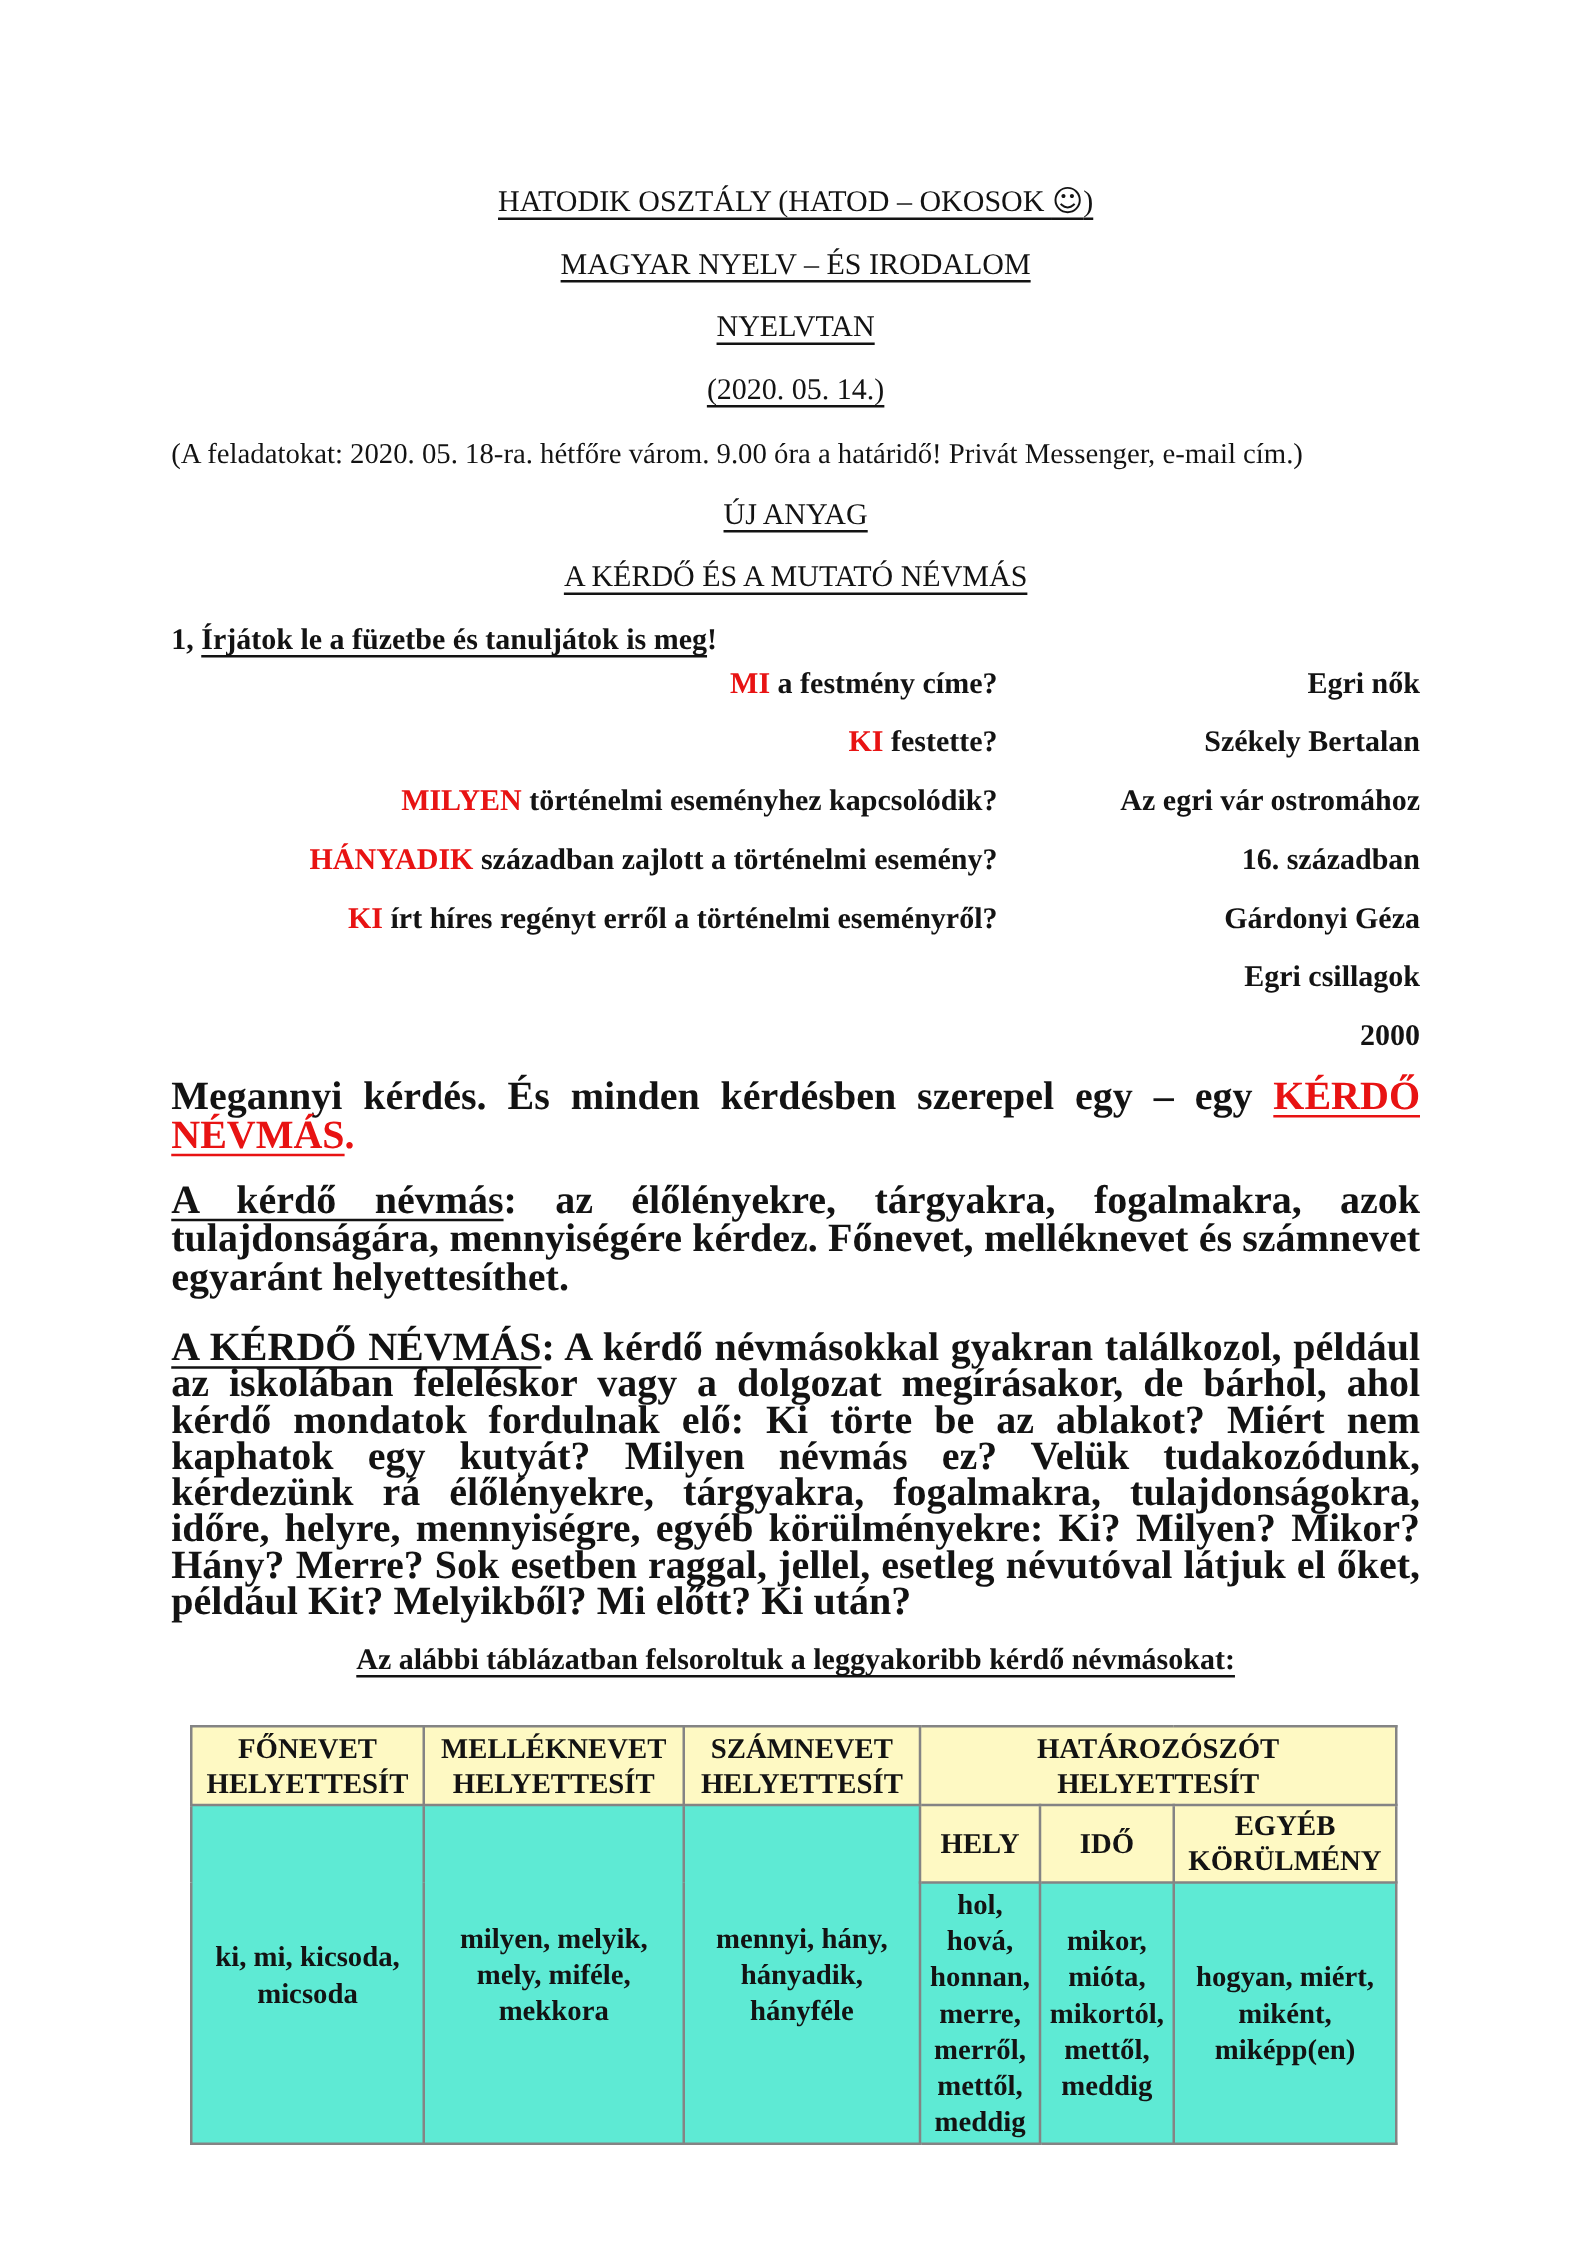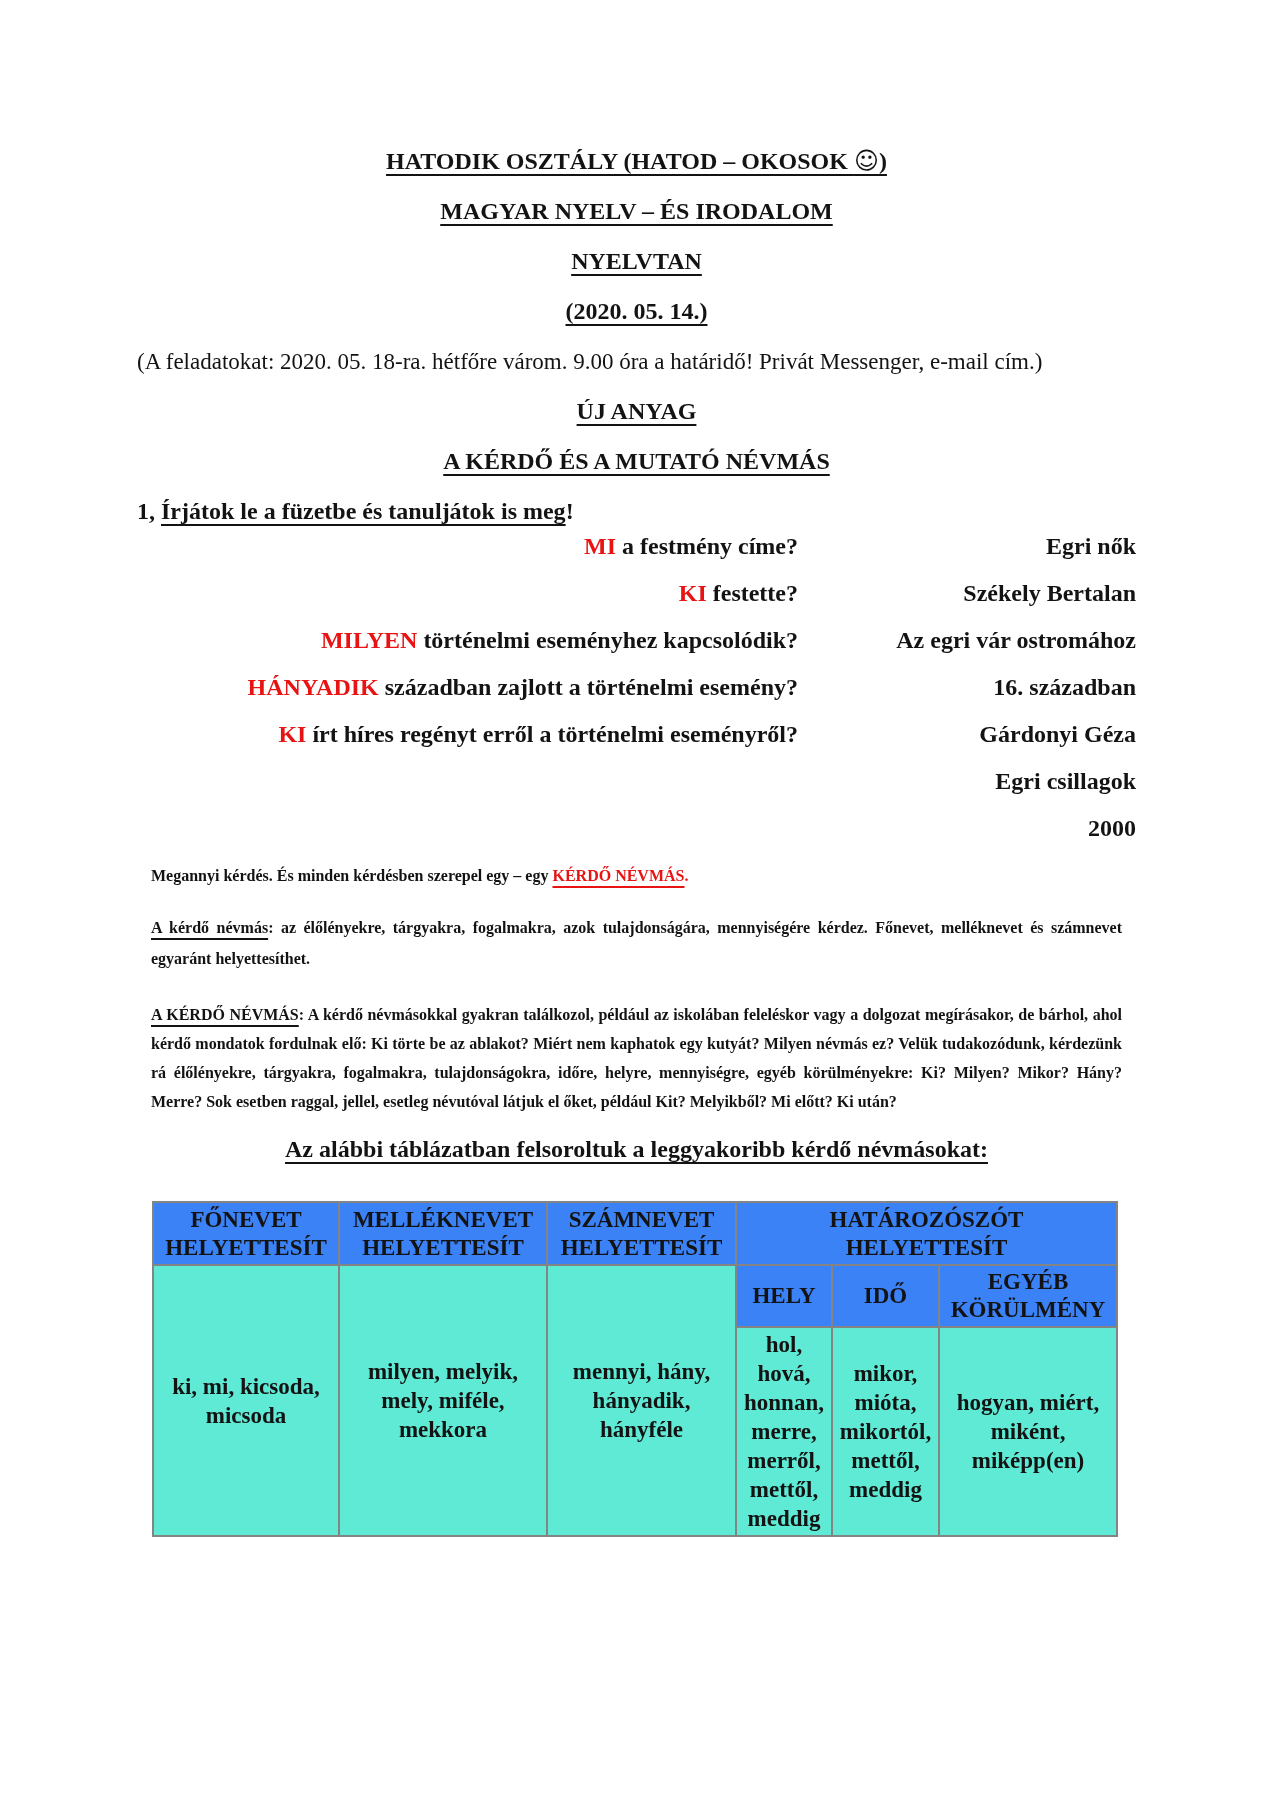--- a/index.html
+++ b/index.html
@@ -17,7 +17,7 @@
     overflow:hidden;
   }
   .hline {
-    font-size:24px; font-weight:bold;
+    font-size:24px; font-weight:normal;
     line-height:31px; margin:0 0 19px 0;
     text-align:center; white-space:nowrap;
   }

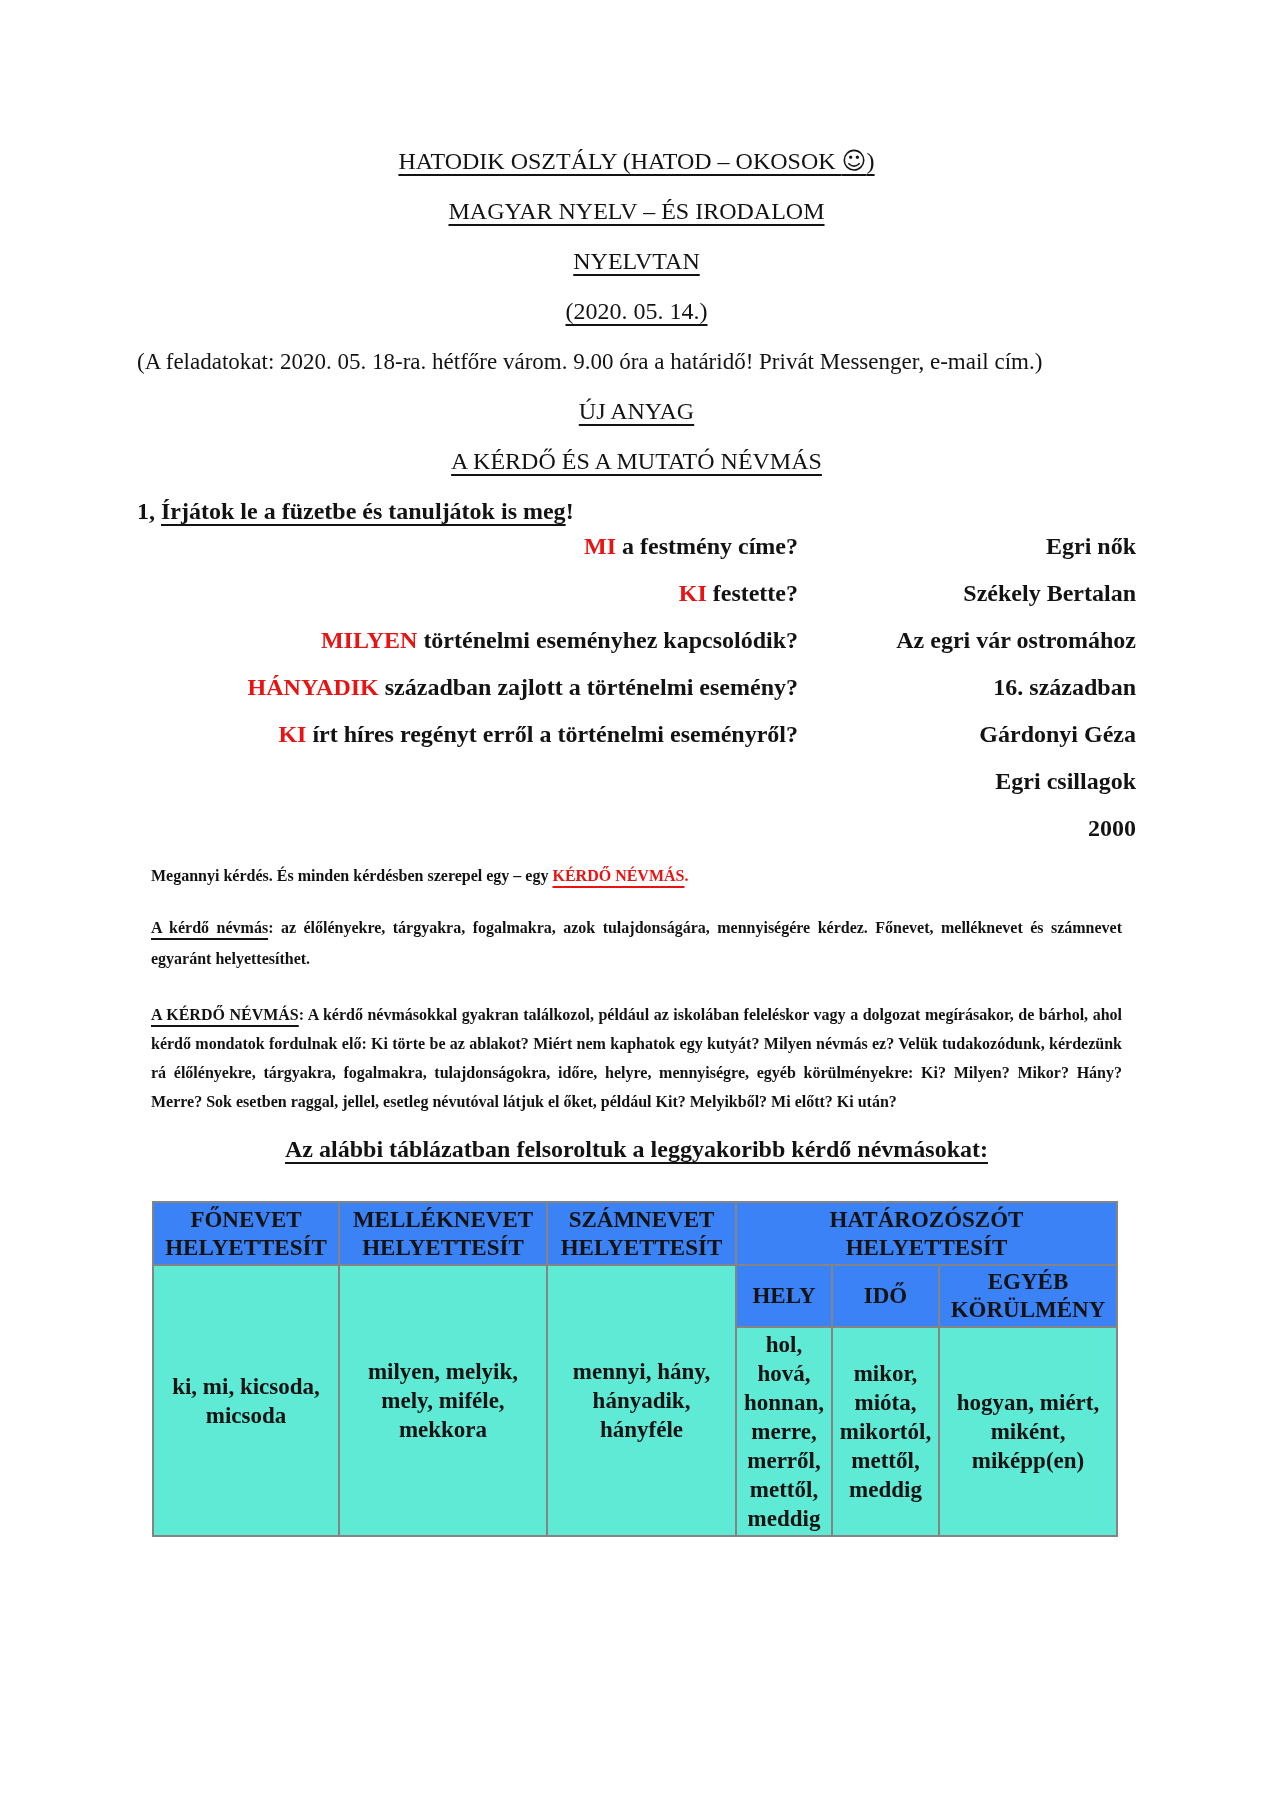--- a/index.html
+++ b/index.html
@@ -45,8 +45,8 @@
   .red { color:#e81313; }
   .red.u { text-decoration-color:#e81313; }
   .para {
-    font-size:16px; font-weight:bold;
-    line-height:31px; text-align:justify; margin:14px;
+    font-size:32px; font-weight:bold;
+    line-height:31px; text-align:justify; margin:0;
   }
   .para-def { margin-top:21px; }
   .para-long { line-height:29px; margin-top:26px; }

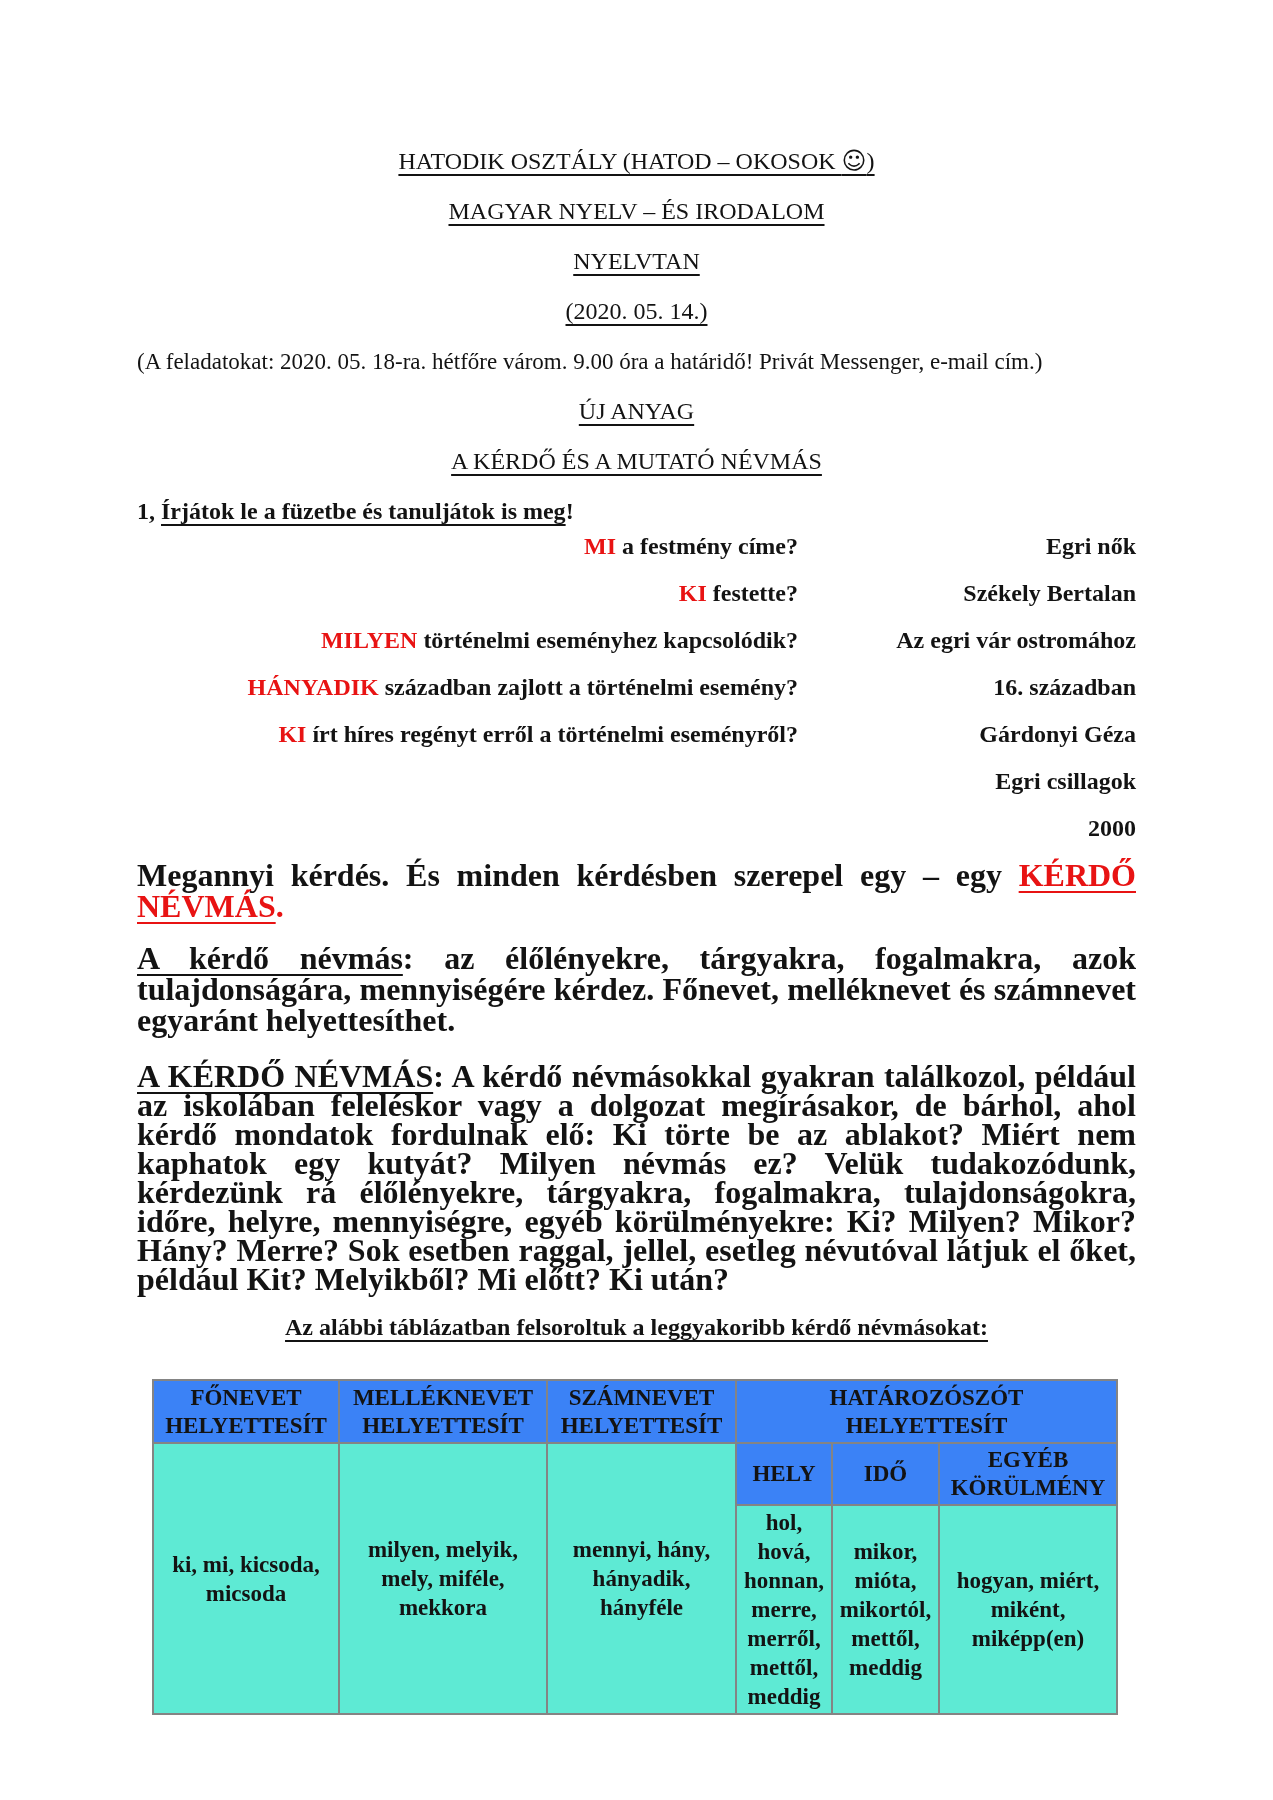--- a/index.html
+++ b/index.html
@@ -64,7 +64,7 @@
     text-align:center; vertical-align:middle;
     padding:2px 4px;
   }
-  table.nt th { background:#3b82f6; line-height:28px; }
+  table.nt th { background:#fef9c3; line-height:28px; }
   table.nt td.bodyc { background:#5eead4; line-height:29px; }
   tr.r1 th { height:57px; }
   tr.r2 th { height:54px; }

